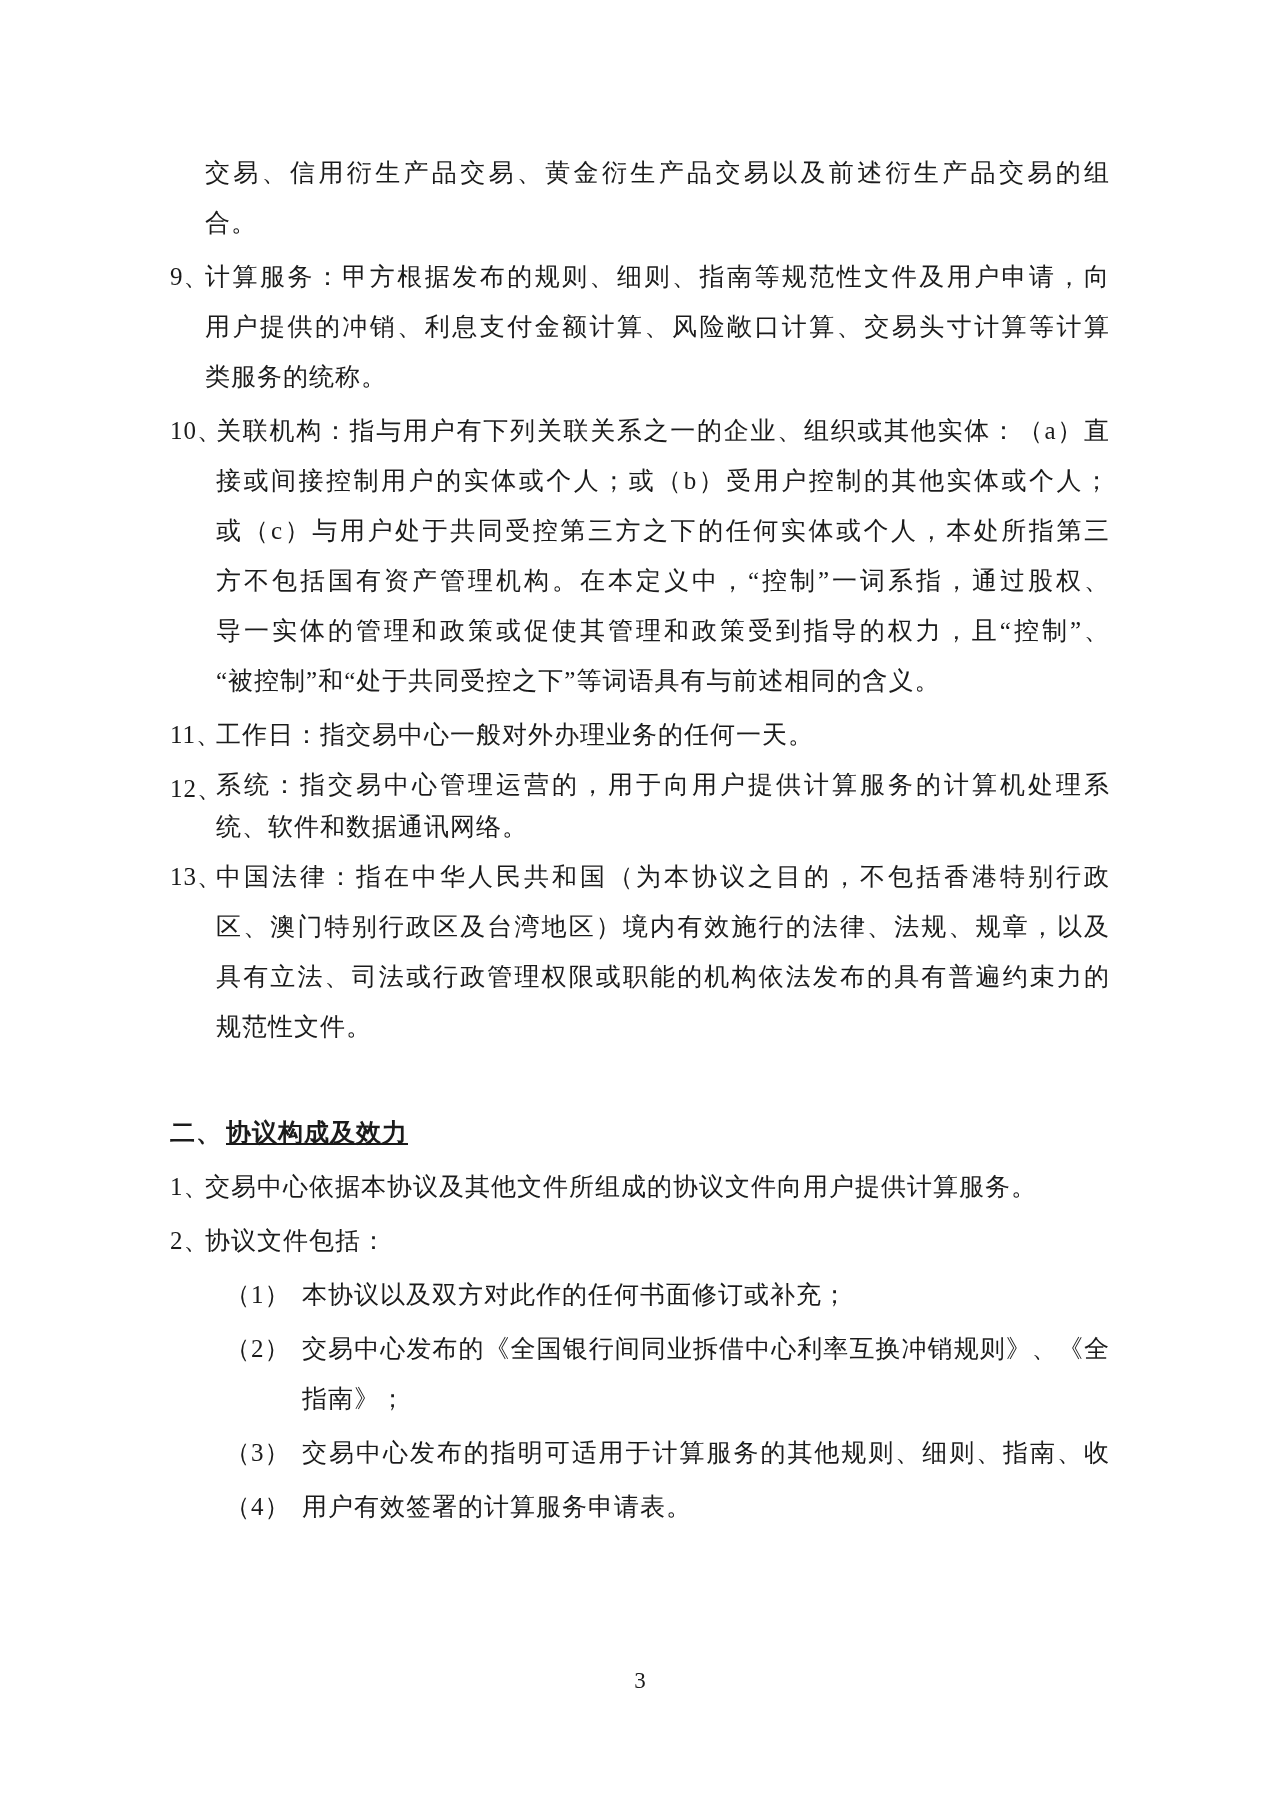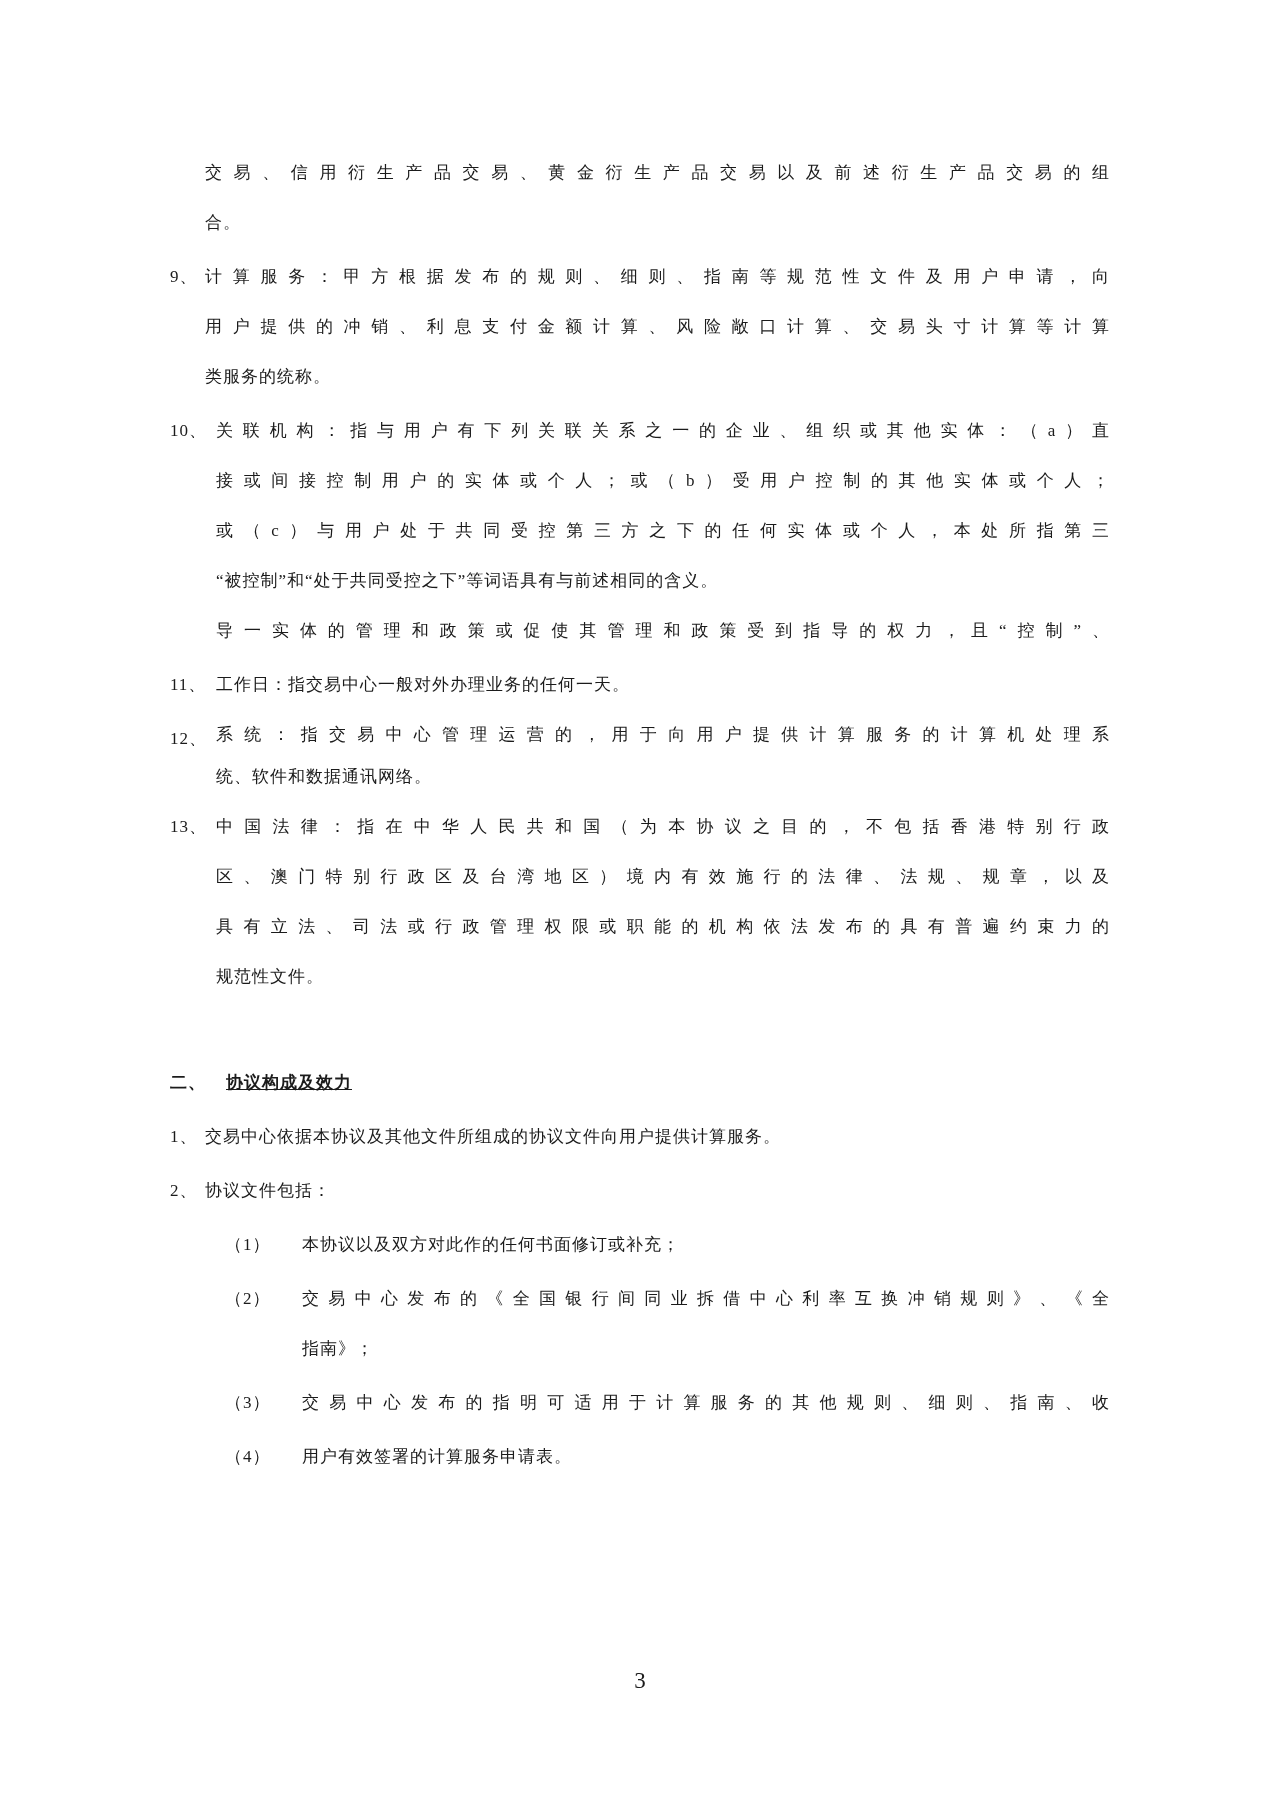--- a/index.html
+++ b/index.html
@@ -21,7 +21,7 @@
     left: 170px;
     top: 148px;
     width: 940px;
-    font-size: 17px;
+    font-size: 25px;
     letter-spacing: 1px;
   }
   .line {

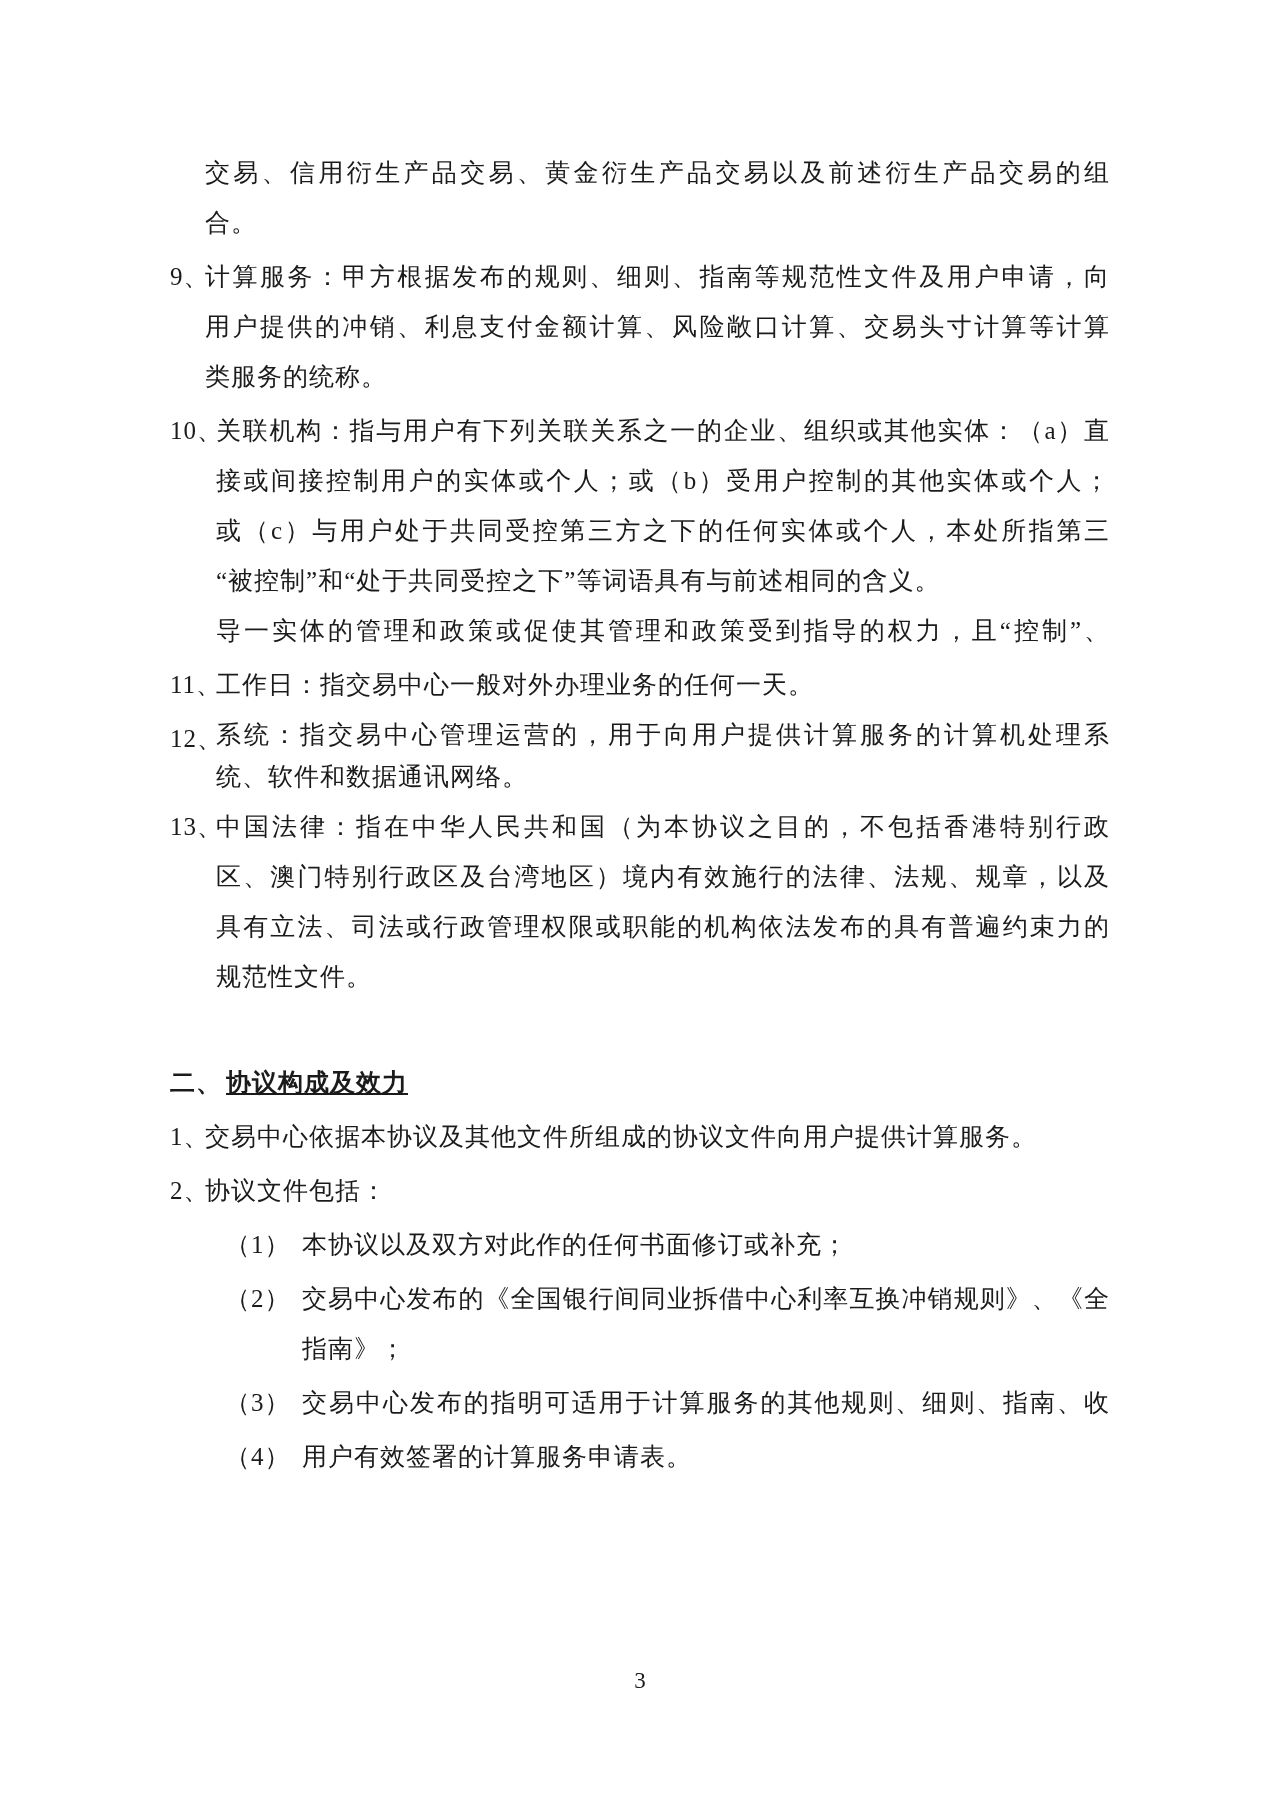--- a/index.html
+++ b/index.html
@@ -96,6 +96,7 @@
         <div class="line fill">关联机构：指与用户有下列关联关系之一的企业、组织或其他实体：（a）直</div>
         <div class="line fill">接或间接控制用户的实体或个人；或（b）受用户控制的其他实体或个人；</div>
         <div class="line fill">或（c）与用户处于共同受控第三方之下的任何实体或个人，本处所指第三</div>
+        <div class="line fill">方不包括国有资产管理机构。在本定义中，“控制”一词系指，通过股权、</div>
         <div class="line">“被控制”和“处于共同受控之下”等词语具有与前述相同的含义。</div>
         <div class="line fill">导一实体的管理和政策或促使其管理和政策受到指导的权力，且“控制”、</div>
       </div>

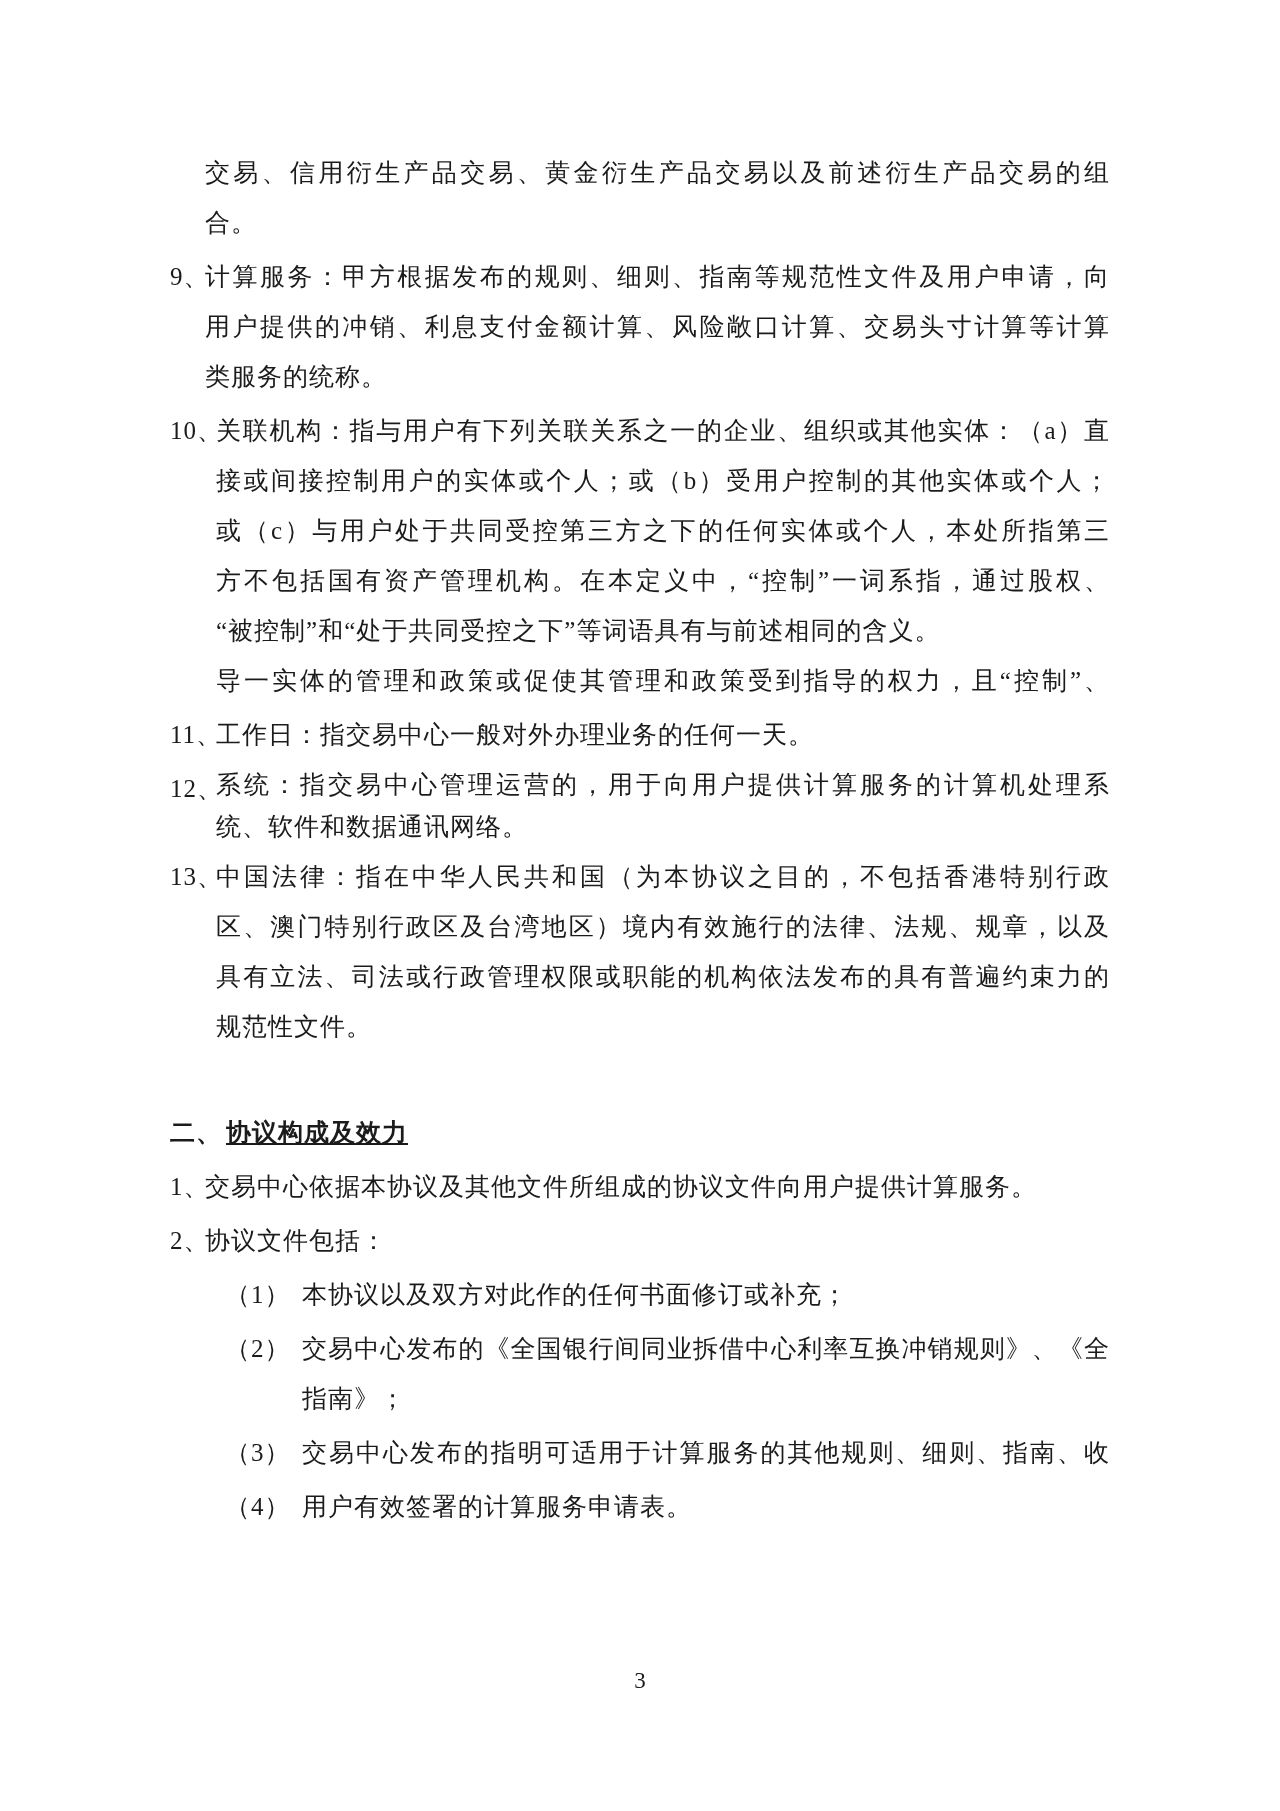--- a/index.html
+++ b/index.html
@@ -97,8 +97,8 @@
         <div class="line fill">接或间接控制用户的实体或个人；或（b）受用户控制的其他实体或个人；</div>
         <div class="line fill">或（c）与用户处于共同受控第三方之下的任何实体或个人，本处所指第三</div>
         <div class="line fill">方不包括国有资产管理机构。在本定义中，“控制”一词系指，通过股权、</div>
+        <div class="line fill">导一实体的管理和政策或促使其管理和政策受到指导的权力，且“控制”、</div>
         <div class="line">“被控制”和“处于共同受控之下”等词语具有与前述相同的含义。</div>
-        <div class="line fill">导一实体的管理和政策或促使其管理和政策受到指导的权力，且“控制”、</div>
       </div>
     </div>
 

